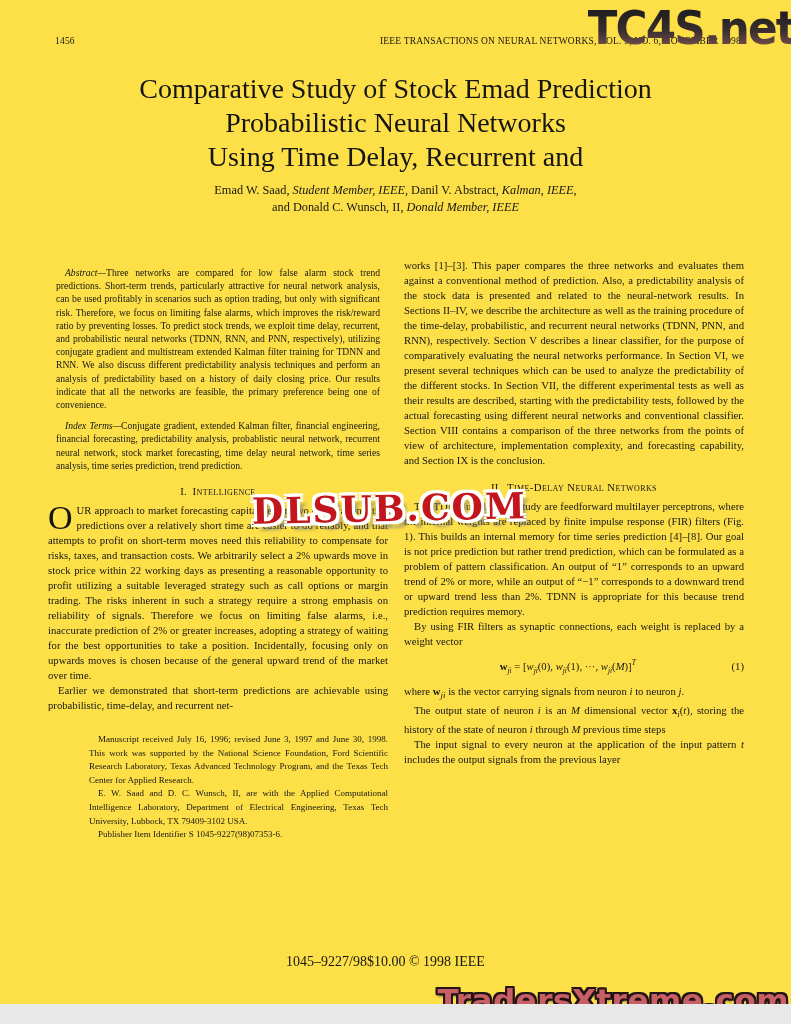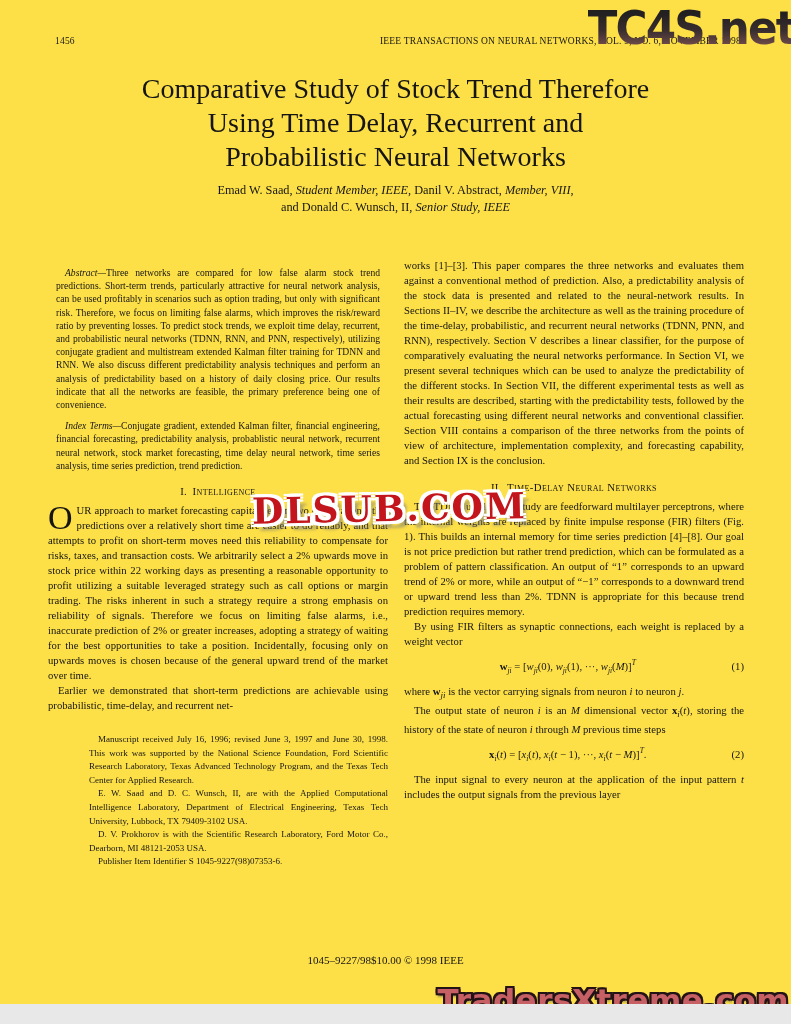--- a/index.html
+++ b/index.html
@@ -126,7 +126,7 @@
   <div class="wm wm-tc4s">TC4S.net</div>
 
   <h1 class="paper-title">
-    <div>Comparative Study of Stock Trend Therefore</div>
+    <div>Comparative Study of Stock Emad Prediction</div>
     <div>Using Time Delay, Recurrent and</div>
     <div>Probabilistic Neural Networks</div>
   </h1>

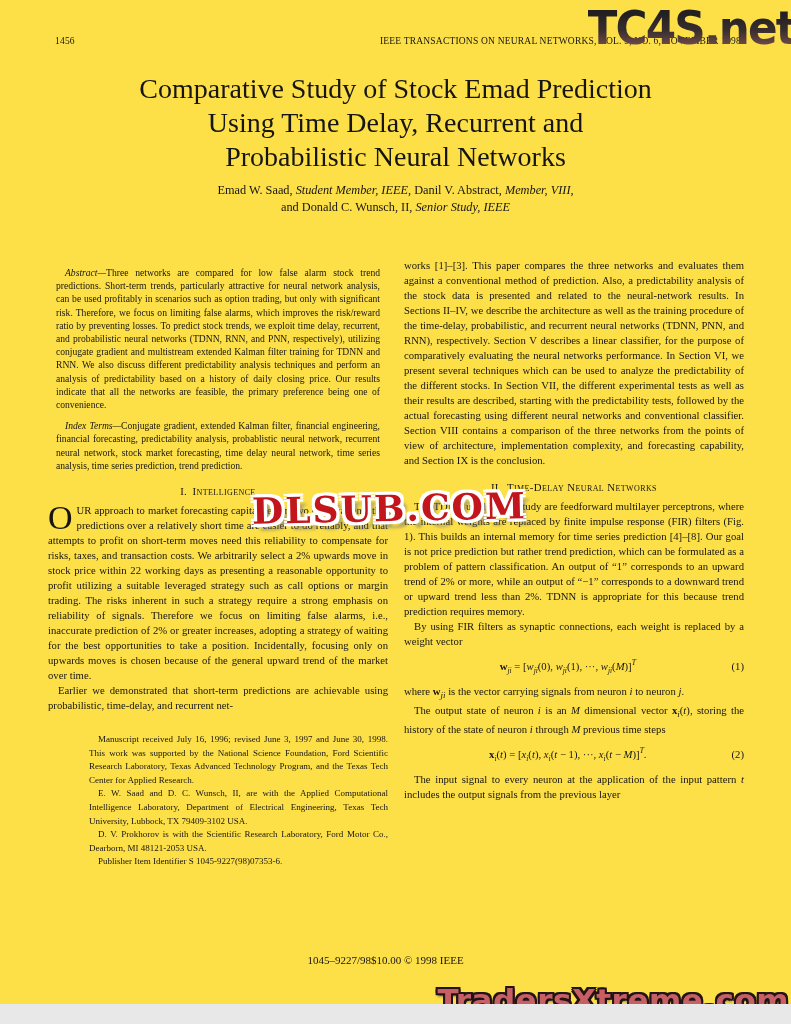--- a/index.html
+++ b/index.html
@@ -127,8 +127,8 @@
 
   <h1 class="paper-title">
     <div>Comparative Study of Stock Emad Prediction</div>
+    <div>Probabilistic Neural Networks</div>
     <div>Using Time Delay, Recurrent and</div>
-    <div>Probabilistic Neural Networks</div>
   </h1>
 
   <div class="authors">

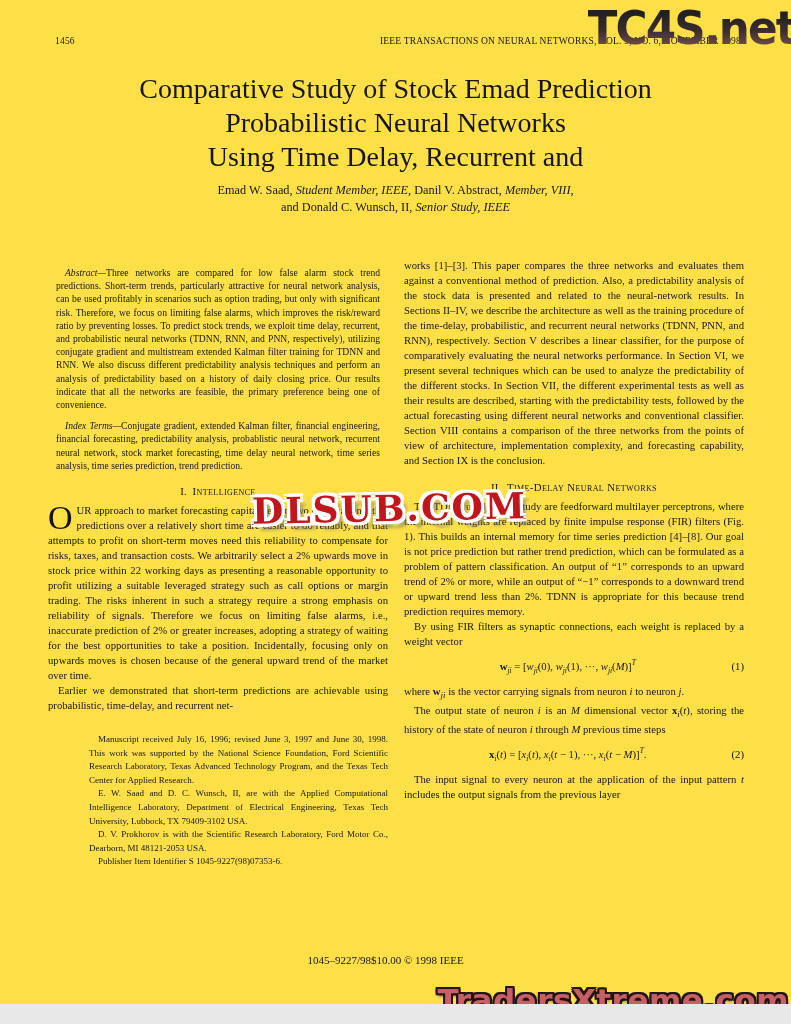--- a/index.html
+++ b/index.html
@@ -132,7 +132,7 @@
   </h1>
 
   <div class="authors">
-    <div><span>Emad W. Saad, </span><span class="it">Student Member, IEEE</span><span>, Danil V. Abstract, </span><span class="it">Member, VIII</span><span>,</span></div>
+    <div><span>Emad W. Saad, </span><span class="it">Student Member, IEEE</span><span>, Danil V. Abstract, </span><span class="it">Kalman, IEEE</span><span>,</span></div>
     <div><span>and Donald C. Wunsch, II, </span><span class="it">Senior Study, IEEE</span></div>
   </div>
 

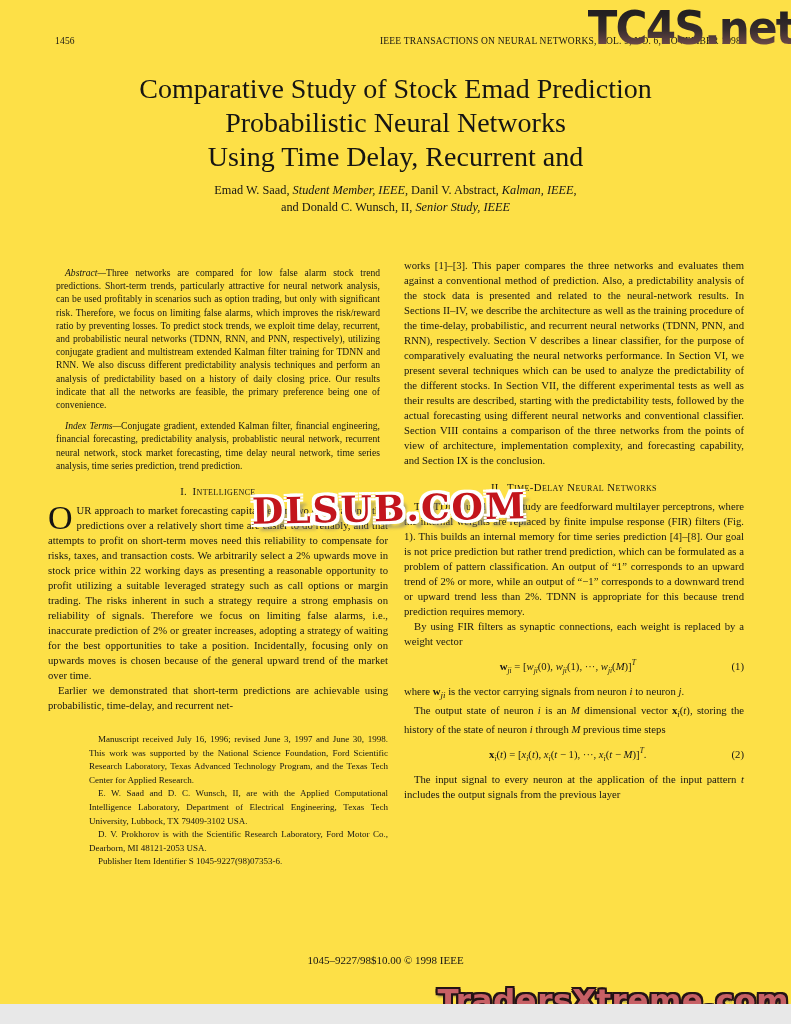--- a/index.html
+++ b/index.html
@@ -133,7 +133,7 @@
 
   <div class="authors">
     <div><span>Emad W. Saad, </span><span class="it">Student Member, IEEE</span><span>, Danil V. Abstract, </span><span class="it">Kalman, IEEE</span><span>,</span></div>
-    <div><span>and Donald C. Wunsch, II, </span><span class="it">Senior Study, IEEE</span></div>
+    <div><span>and Donald C. Wunsch, II, </span><span class="it">Donald Member, IEEE</span></div>
   </div>
 
   <div class="col col-left">

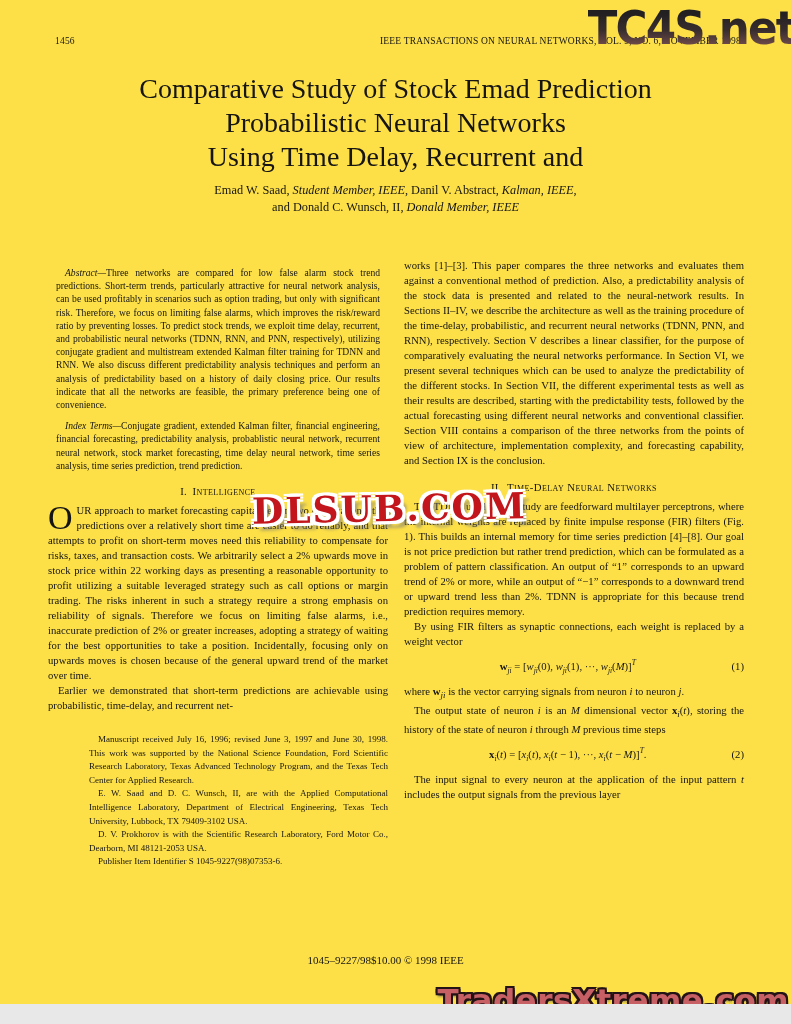--- a/index.html
+++ b/index.html
@@ -170,10 +170,6 @@
     <p class="body">where <b>w</b><sub><i>ji</i></sub> is the vector carrying signals from neuron <i>i</i> to neuron <i>j</i>.</p>
     <p class="body indent">The output state of neuron <i>i</i> is an <i>M</i> dimensional vector <b>x</b><sub><i>i</i></sub>(<i>t</i>), storing the history of the state of neuron <i>i</i> through <i>M</i> previous time steps</p>
 
-    <div class="equation">
-      <span class="eq-body"><b>x</b><sub><i>i</i></sub>(<i>t</i>) = [<i>x</i><sub><i>i</i></sub>(<i>t</i>), <i>x</i><sub><i>i</i></sub>(<i>t</i> − 1), ···, <i>x</i><sub><i>i</i></sub>(<i>t</i> − <i>M</i>)]<sup><i>T</i></sup>.</span>
-      <span class="eq-num">(2)</span>
-    </div>
 
     <p class="body indent">The input signal to every neuron at the application of the input pattern <i>t</i> includes the output signals from the previous layer</p>
   </div>

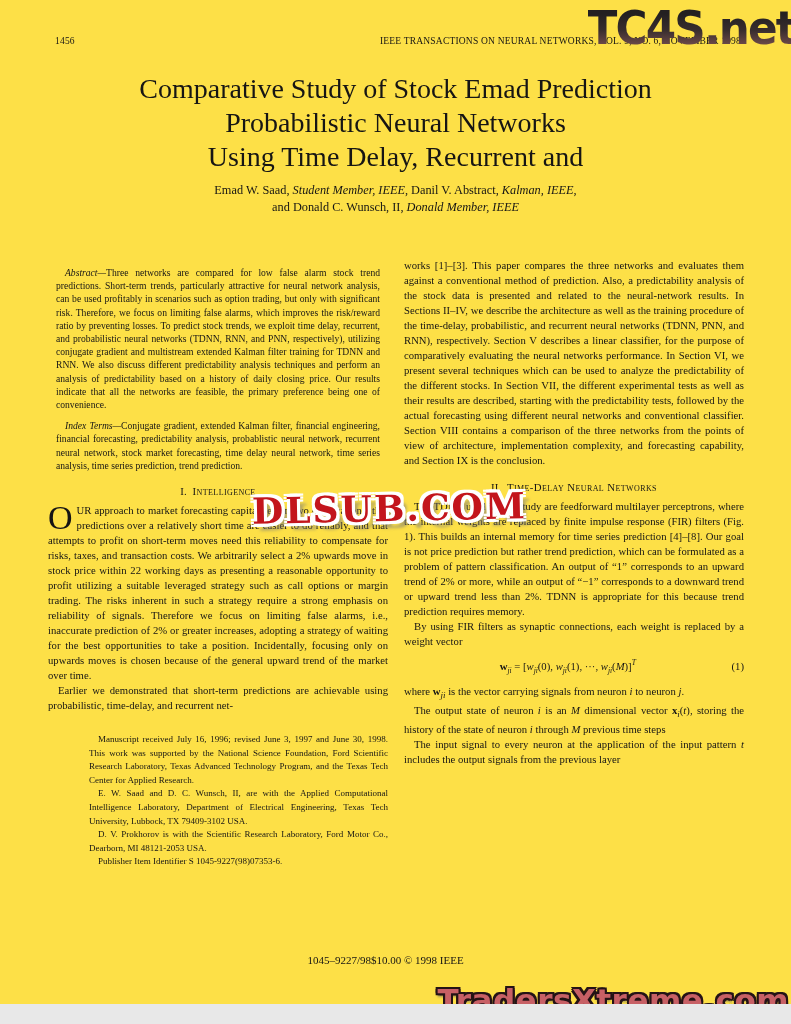--- a/index.html
+++ b/index.html
@@ -149,7 +149,6 @@
     <div class="footnotes">
       <p>Manuscript received July 16, 1996; revised June 3, 1997 and June 30, 1998. This work was supported by the National Science Foundation, Ford Scientific Research Laboratory, Texas Advanced Technology Program, and the Texas Tech Center for Applied Research.</p>
       <p>E. W. Saad and D. C. Wunsch, II, are with the Applied Computational Intelligence Laboratory, Department of Electrical Engineering, Texas Tech University, Lubbock, TX 79409-3102 USA.</p>
-      <p>D. V. Prokhorov is with the Scientific Research Laboratory, Ford Motor Co., Dearborn, MI 48121-2053 USA.</p>
       <p>Publisher Item Identifier S 1045-9227(98)07353-6.</p>
     </div>
   </div>

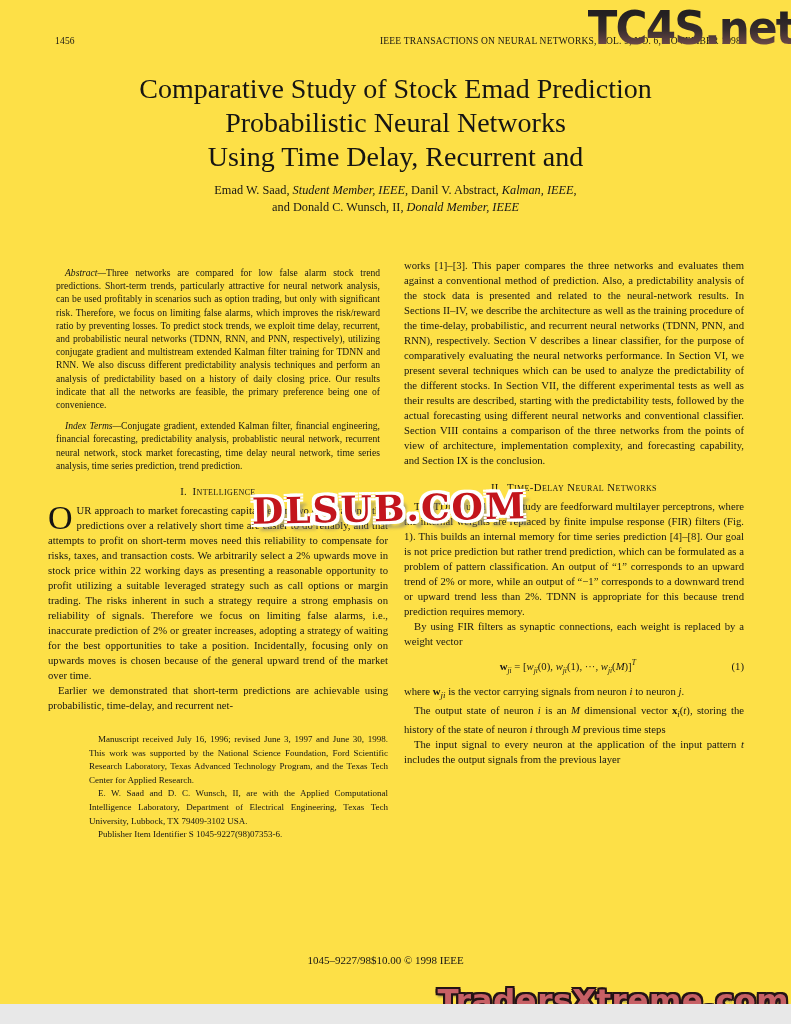--- a/index.html
+++ b/index.html
@@ -75,7 +75,7 @@
   
   .copyright {
     position: absolute; top: 954px; left: 0; width: 771px;
-    text-align: center; font-size: 11px;
+    text-align: center; font-size: 14px;
   }
 
   

